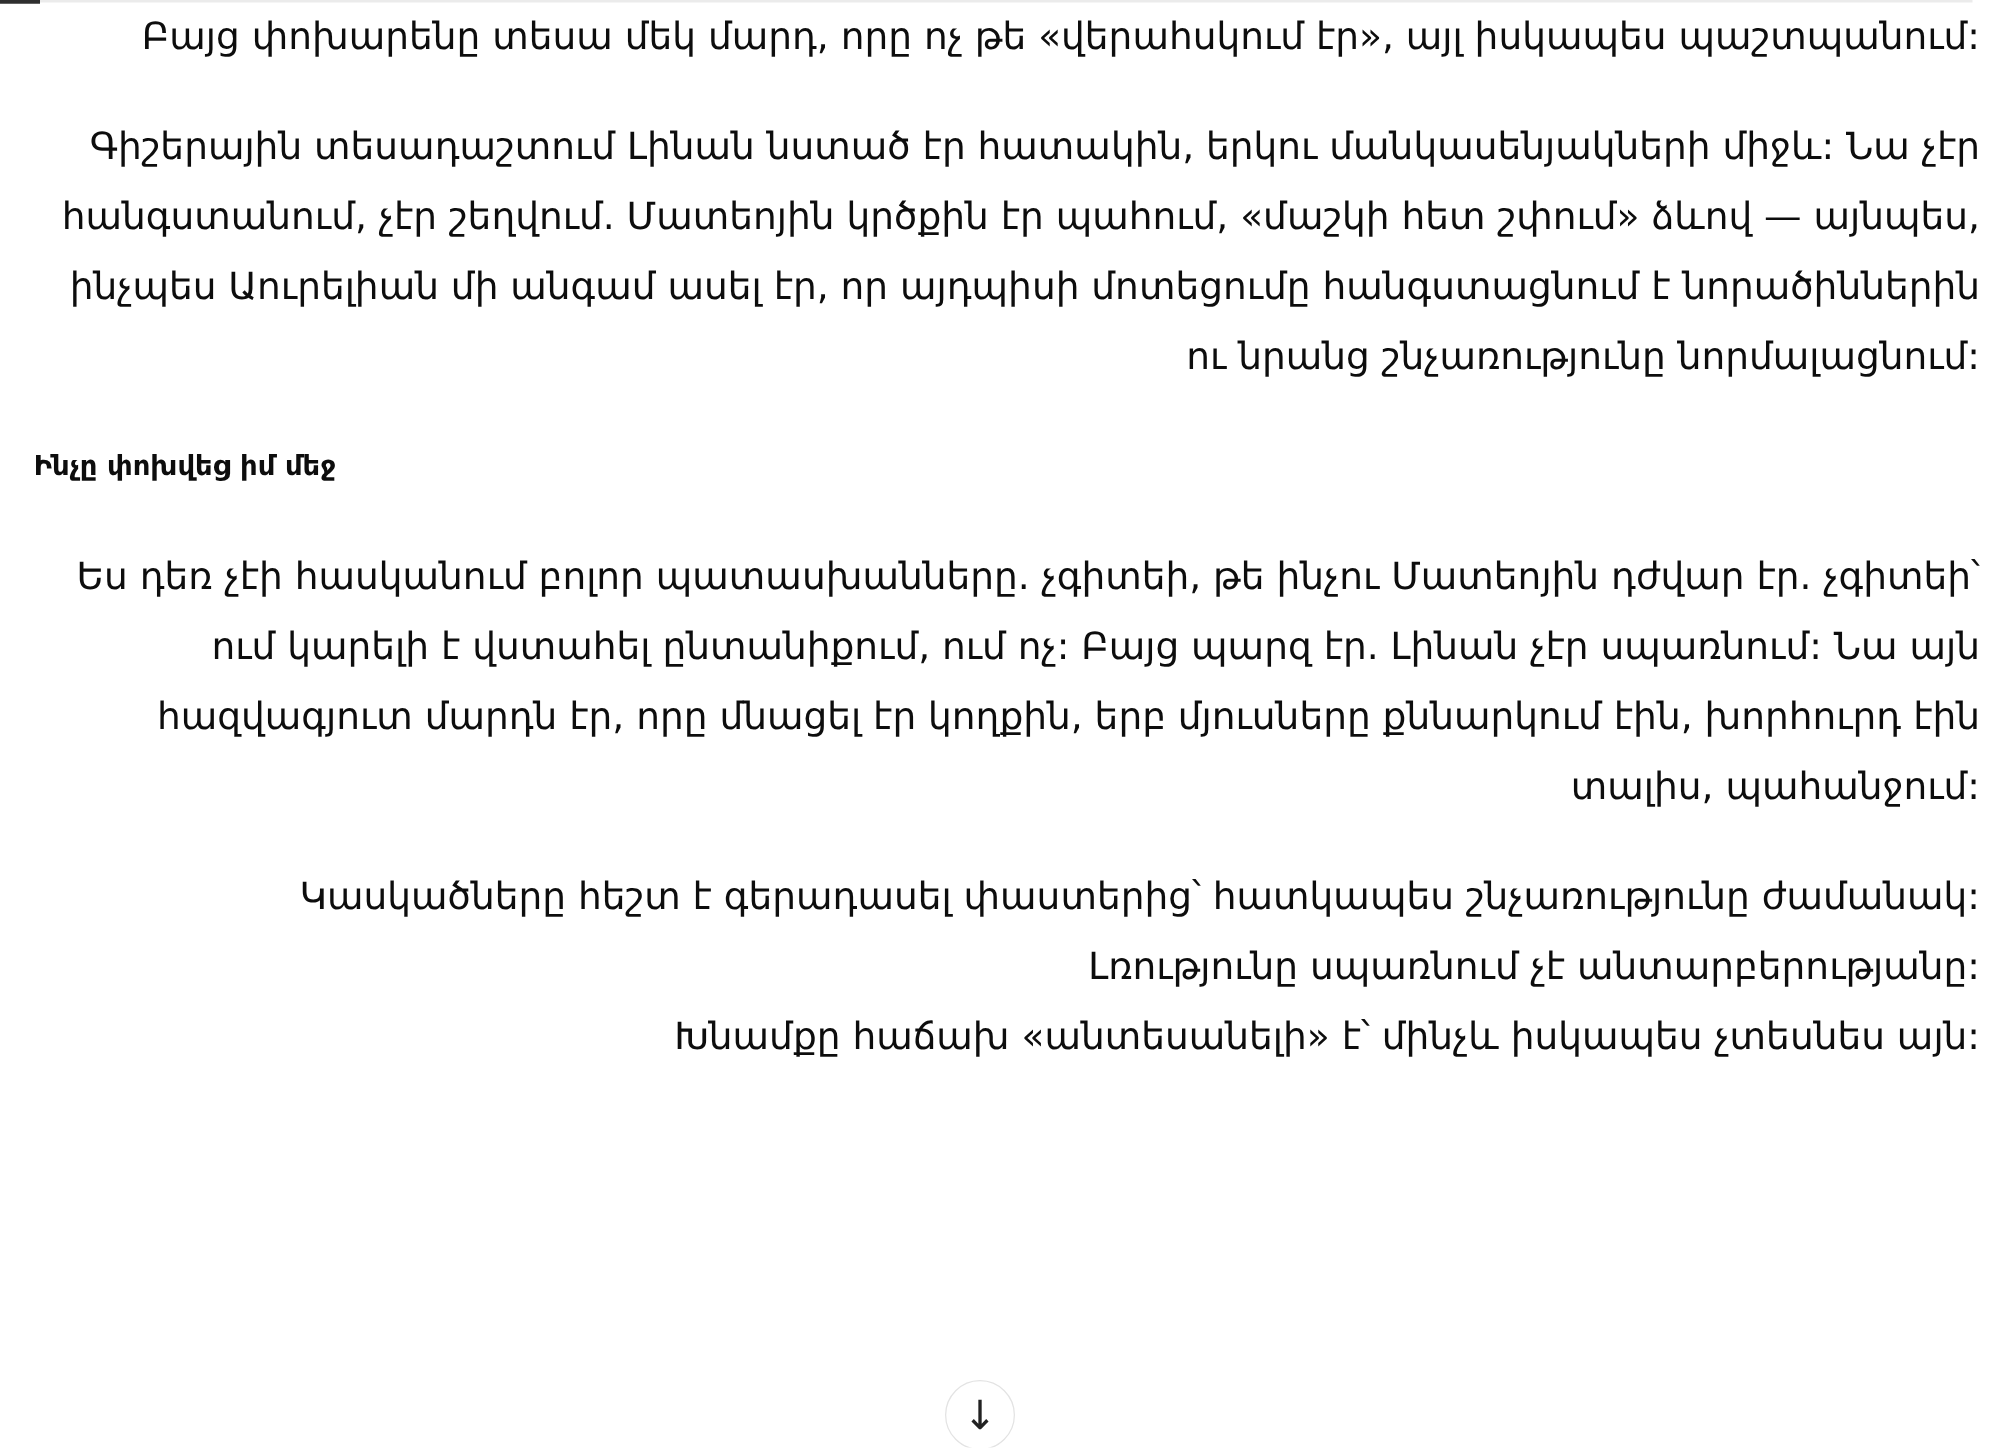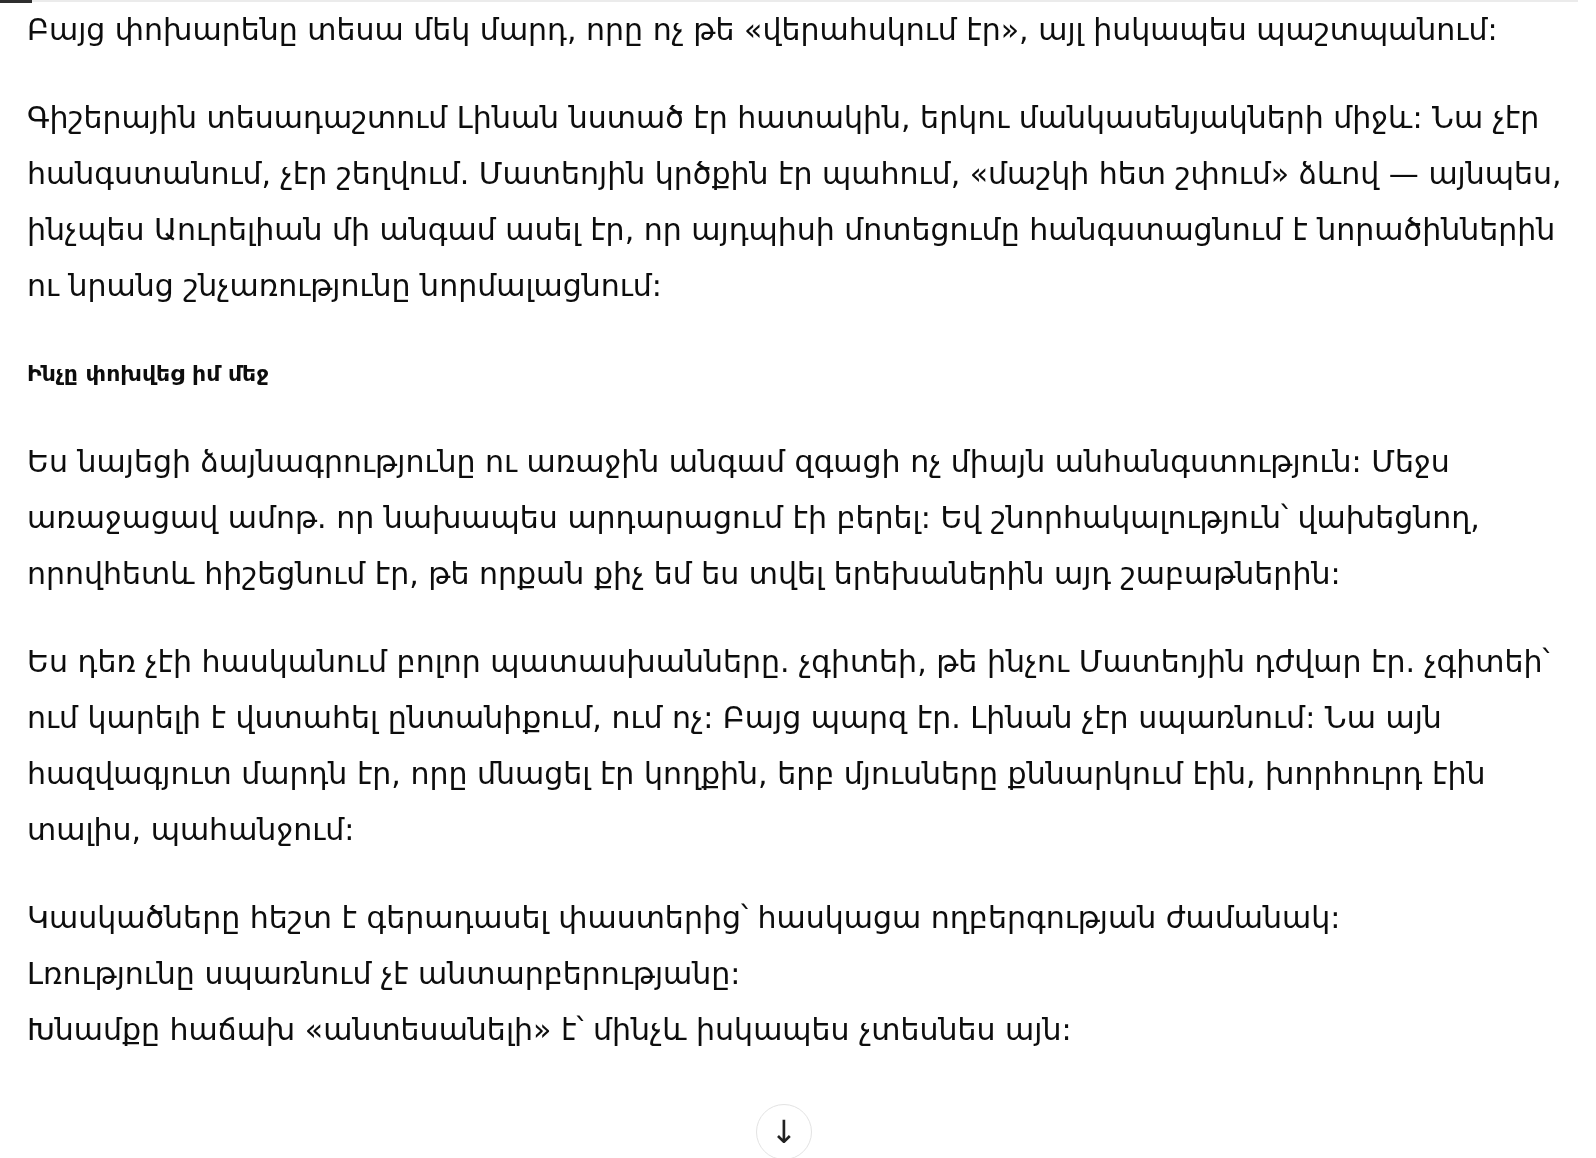--- a/index.html
+++ b/index.html
@@ -43,6 +43,7 @@
   }
   .content p {
     margin: 0 0 32px 0;
+    text-align: right;
   }
   .content h3 {
     font-size: 22px;

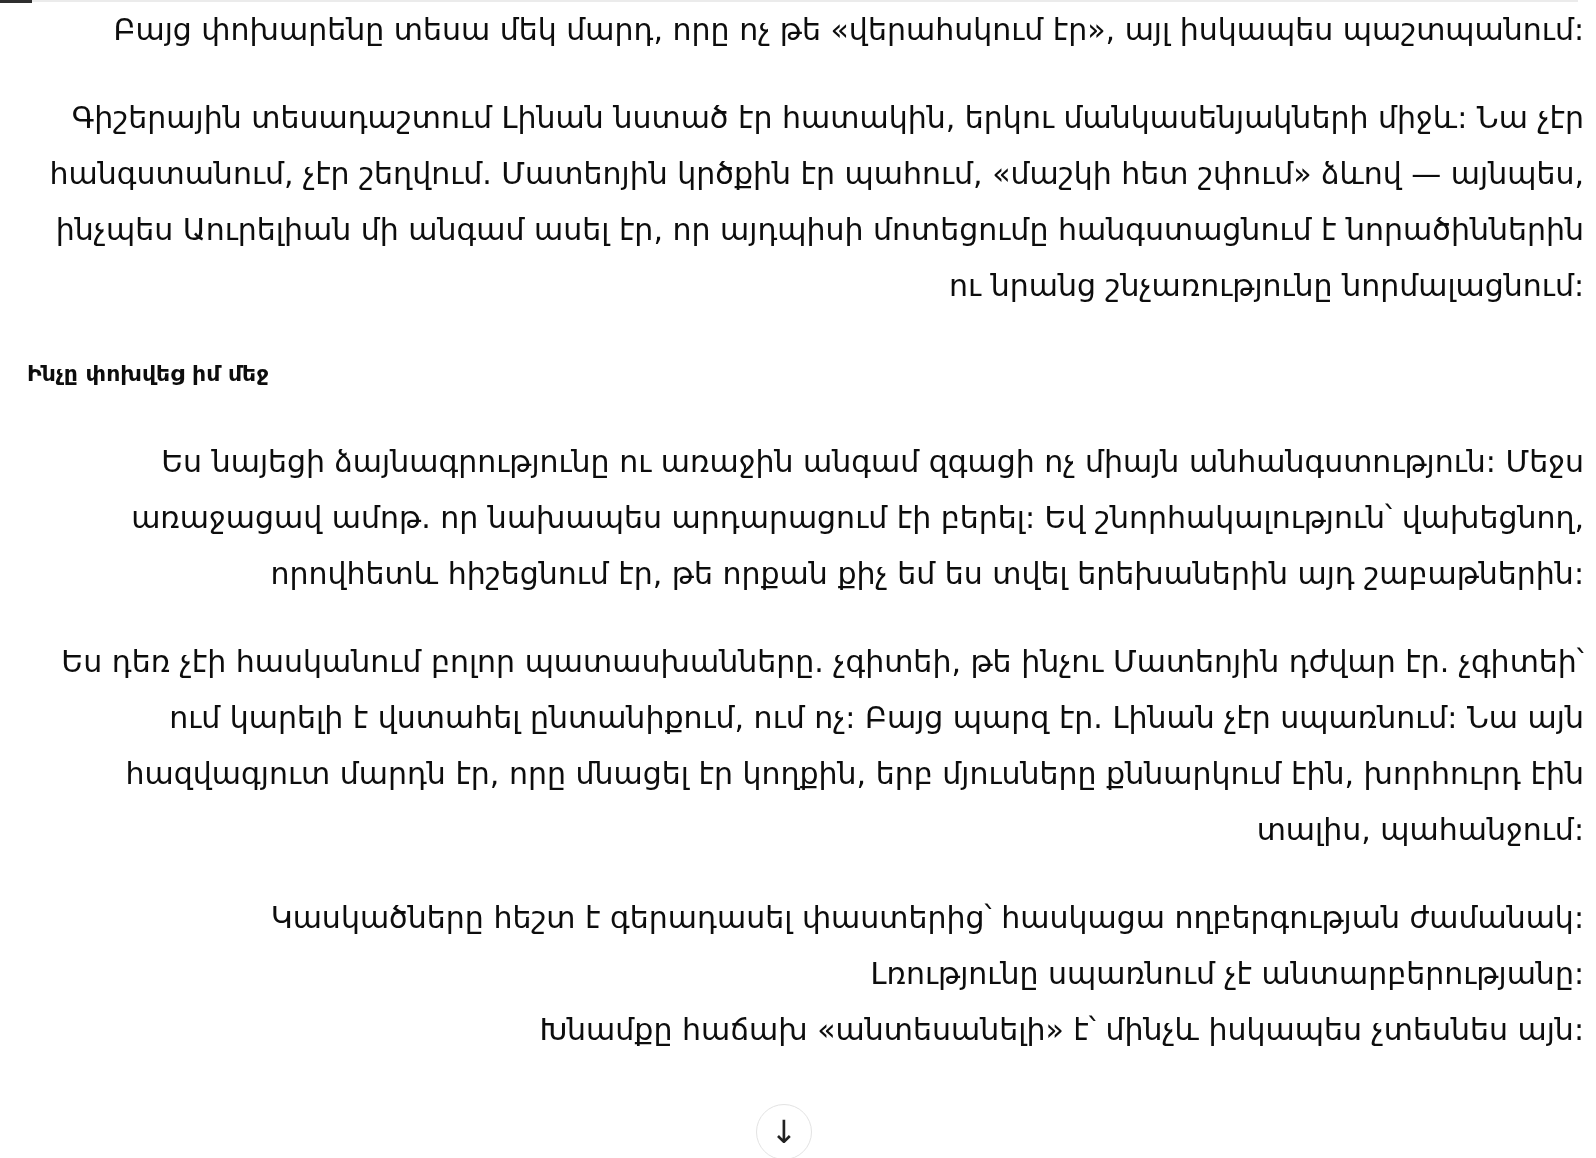--- a/index.html
+++ b/index.html
@@ -87,7 +87,6 @@
   <p>Բայց փոխարենը տեսա մեկ մարդ, որը ոչ թե «վերահսկում էր», այլ իսկապես պաշտպանում:</p>
   <p>Գիշերային տեսադաշտում Լինան նստած էր հատակին, երկու մանկասենյակների միջև: Նա չէր հանգստանում, չէր շեղվում. Մատեոյին կրծքին էր պահում, «մաշկի հետ շփում» ձևով — այնպես, ինչպես Աուրելիան մի անգամ ասել էր, որ այդպիսի մոտեցումը հանգստացնում է նորածիններին ու նրանց շնչառությունը նորմալացնում:</p>
   <h3>Ինչը փոխվեց իմ մեջ</h3>
-  <p>Ես նայեցի ձայնագրությունը ու առաջին անգամ զգացի ոչ միայն անհանգստություն: Մեջս առաջացավ ամոթ. որ նախապես արդարացում էի բերել: Եվ շնորհակալություն՝ վախեցնող, որովհետև հիշեցնում էր, թե որքան քիչ եմ ես տվել երեխաներին այդ շաբաթներին:</p>
   <p>Ես դեռ չէի հասկանում բոլոր պատասխանները. չգիտեի, թե ինչու Մատեոյին դժվար էր. չգիտեի՝ ում կարելի է վստահել ընտանիքում, ում ոչ: Բայց պարզ էր. Լինան չէր սպառնում: Նա այն հազվագյուտ մարդն էր, որը մնացել էր կողքին, երբ մյուսները քննարկում էին, խորհուրդ էին տալիս, պահանջում:</p>
   <div class="closing-lines">
     <p>Կասկածները հեշտ է գերադասել փաստերից՝ հասկացա ողբերգության ժամանակ:</p>

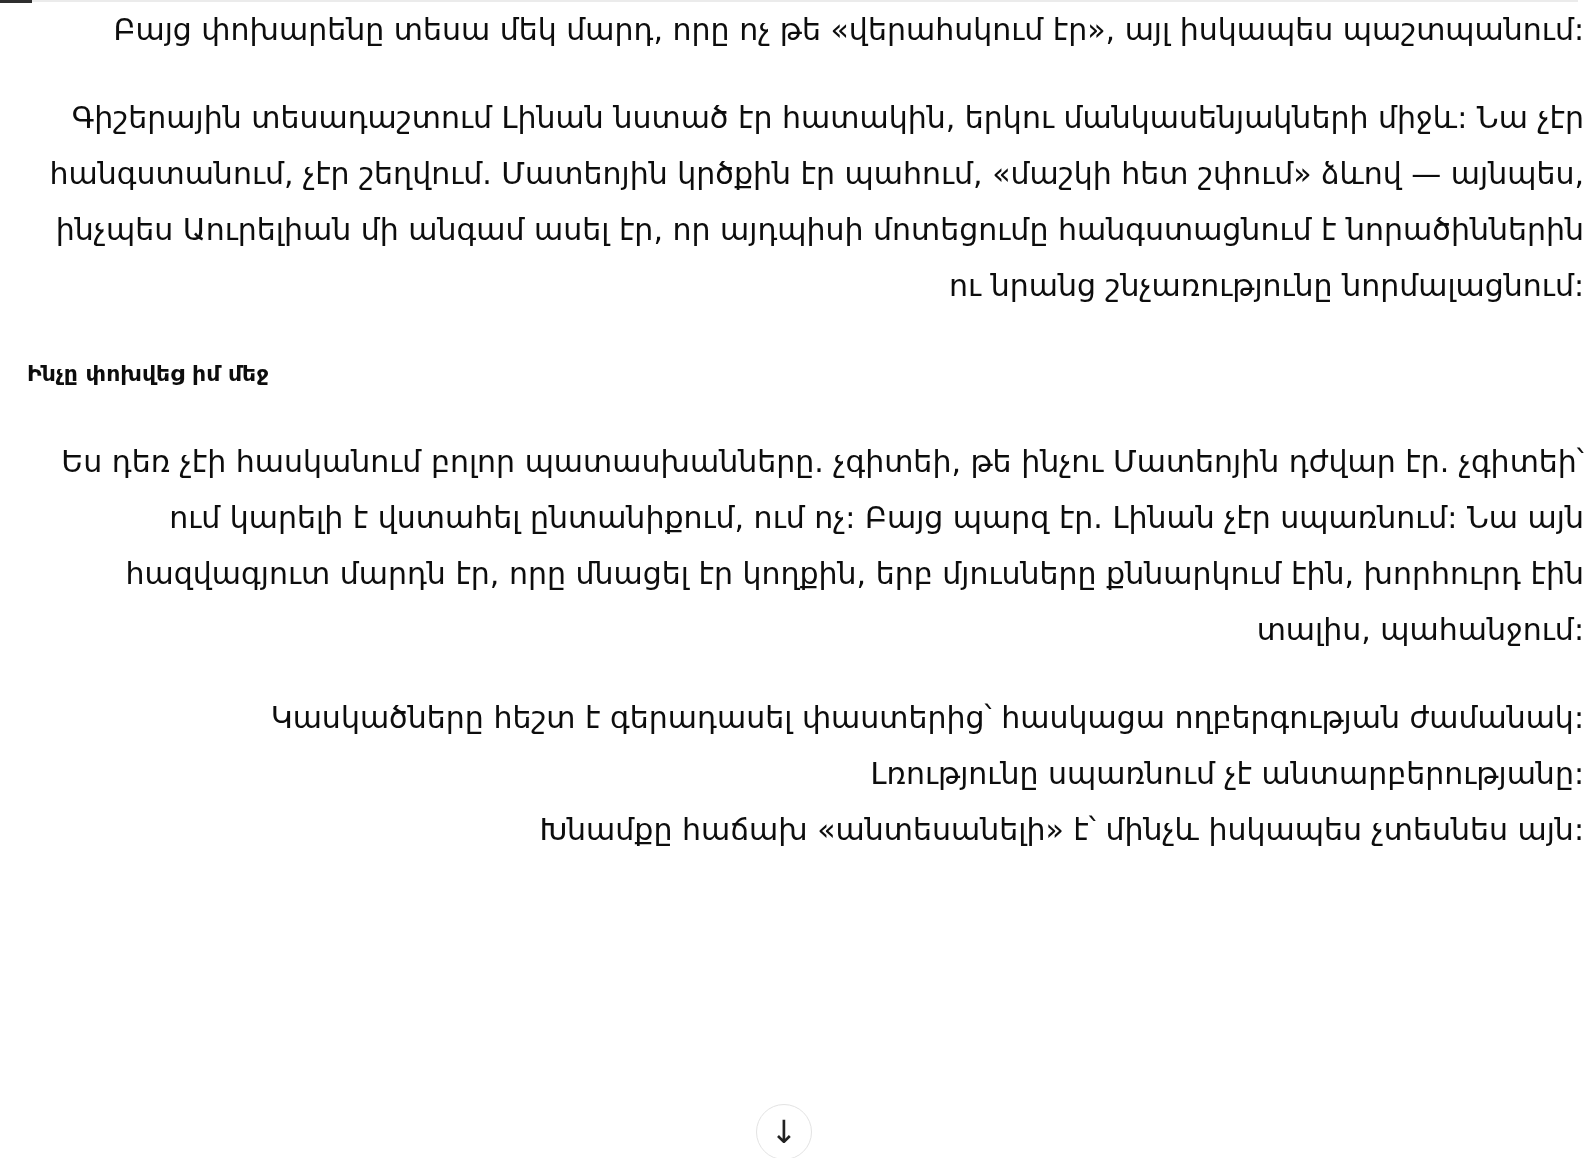--- a/index.html
+++ b/index.html
@@ -89,7 +89,7 @@
   <h3>Ինչը փոխվեց իմ մեջ</h3>
   <p>Ես դեռ չէի հասկանում բոլոր պատասխանները. չգիտեի, թե ինչու Մատեոյին դժվար էր. չգիտեի՝ ում կարելի է վստահել ընտանիքում, ում ոչ: Բայց պարզ էր. Լինան չէր սպառնում: Նա այն հազվագյուտ մարդն էր, որը մնացել էր կողքին, երբ մյուսները քննարկում էին, խորհուրդ էին տալիս, պահանջում:</p>
   <div class="closing-lines">
-    <p>Կասկածները հեշտ է գերադասել փաստերից՝ հասկացա ողբերգության ժամանակ:</p>
+    <p>Կասկածները հեշտ է գերադասել փաստերից՝ հատկապես շնչառությունը ժամանակ:</p>
     <p>Լռությունը սպառնում չէ անտարբերությանը:</p>
     <p>Խնամքը հաճախ «անտեսանելի» է՝ մինչև իսկապես չտեսնես այն:</p>
   </div>

